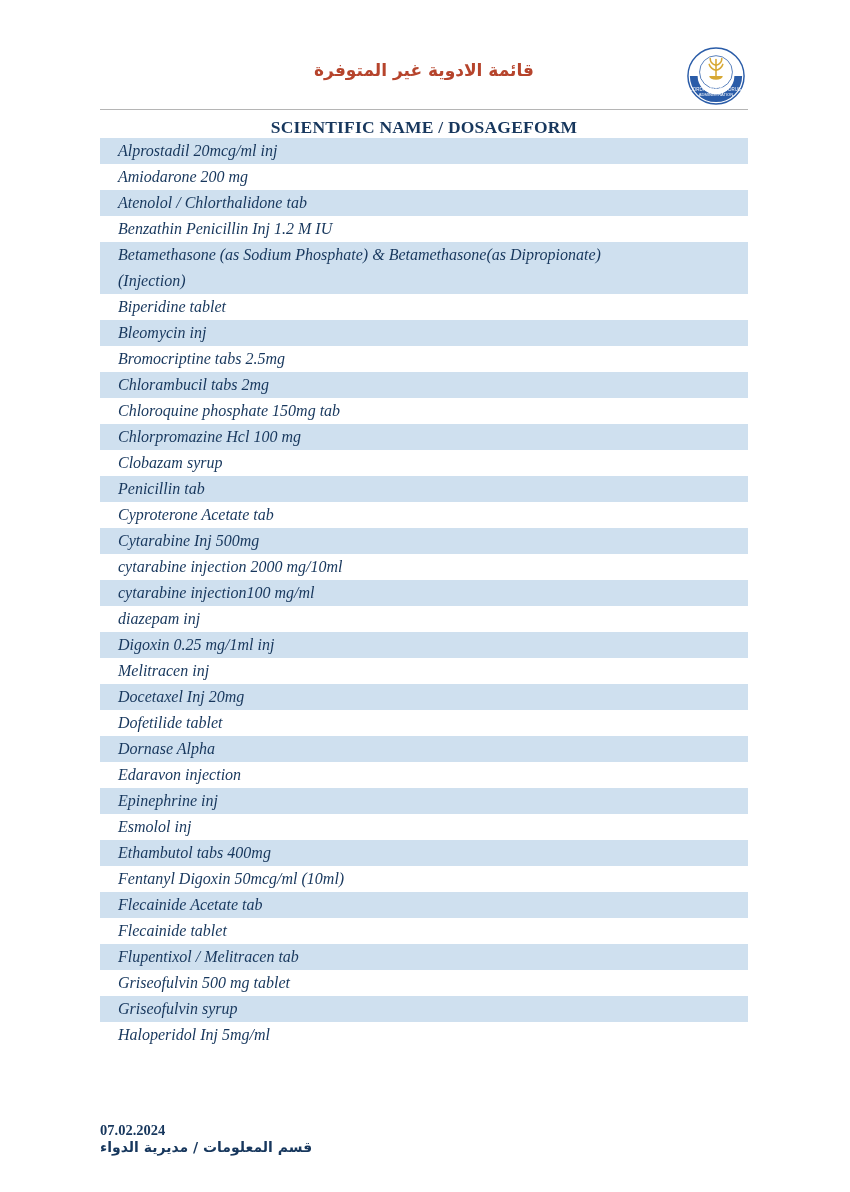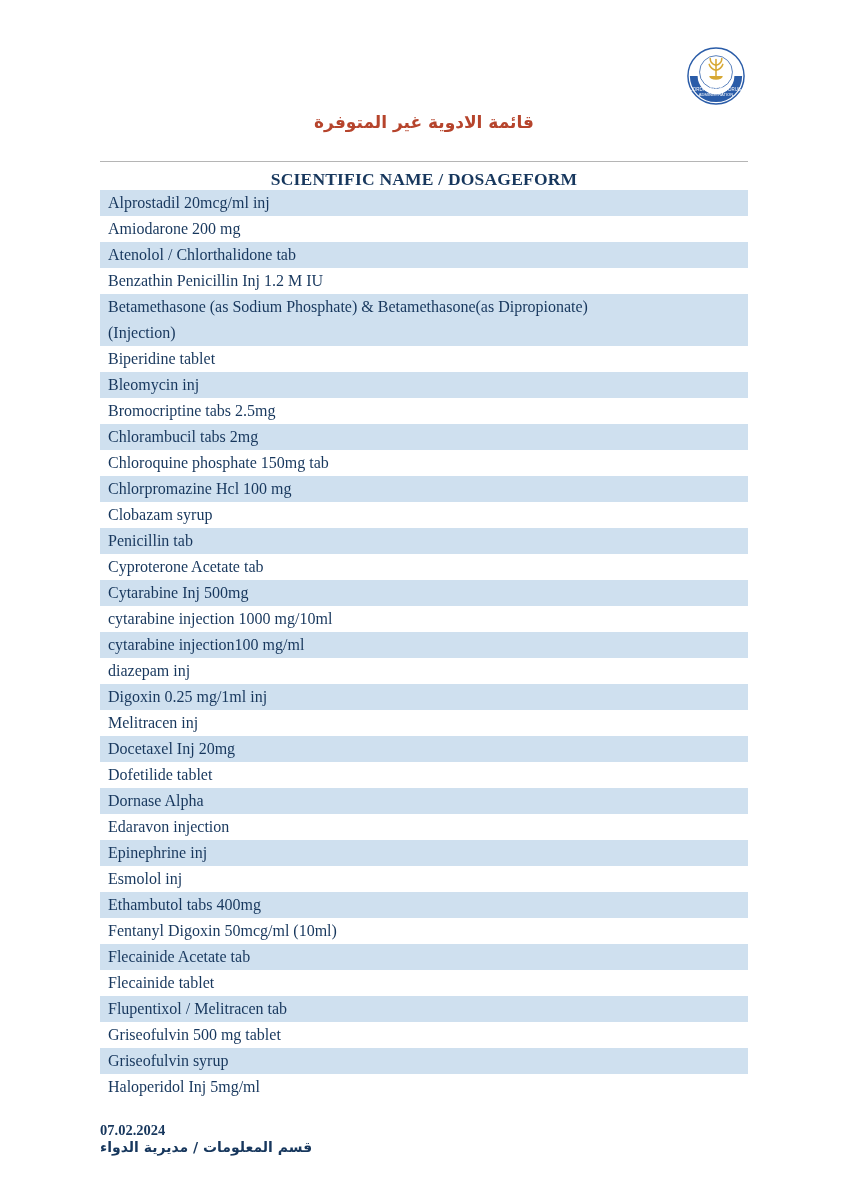--- a/index.html
+++ b/index.html
@@ -18,7 +18,7 @@
     width:648px;
   }
   .title-ar {
-    margin-top:112px;
+    margin-top:60px;
     text-align:center;
     color:var(--title_red,#b6442c);
     font-size:17px;

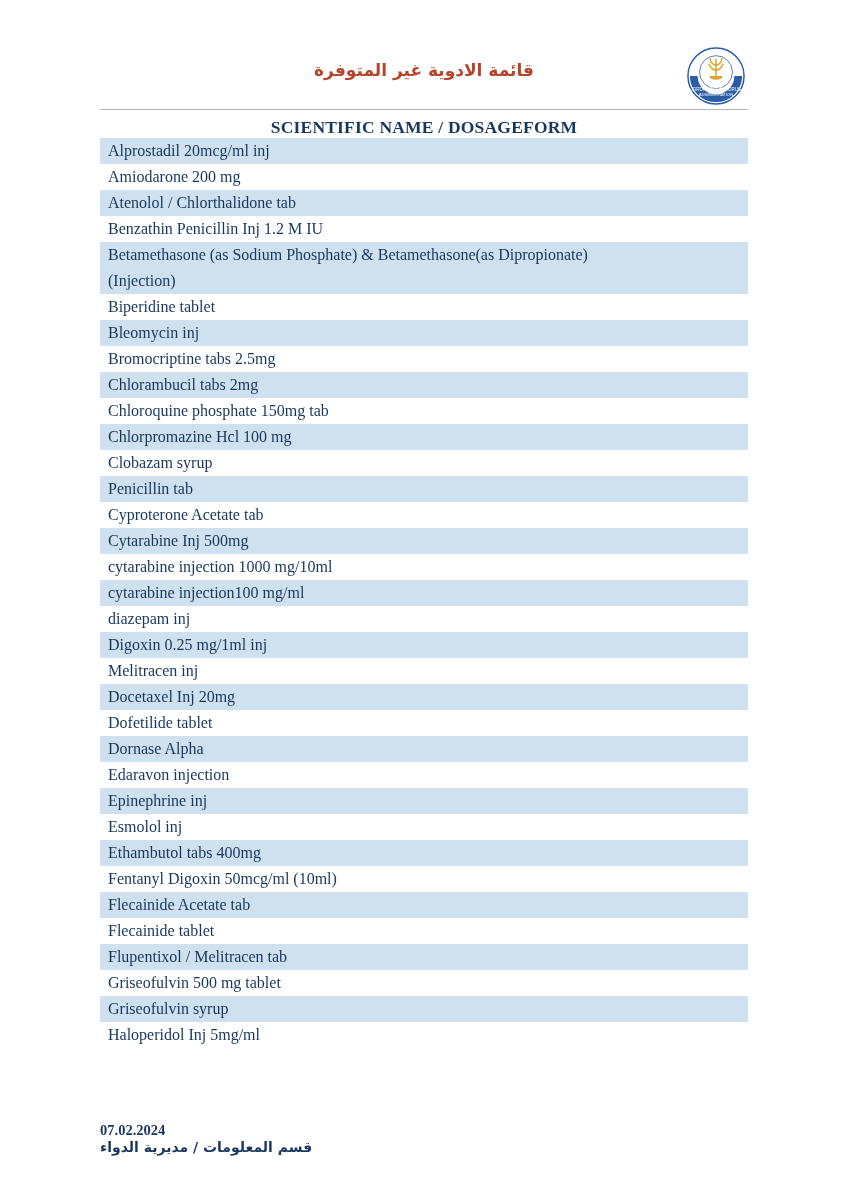--- a/index.html
+++ b/index.html
@@ -41,10 +41,11 @@
   .row {
     min-height:26px;
     line-height:26px;
-    padding-left:8px;
+    padding-left:18px;
     font-size:16px;
     color:var(--text_navy,#17375d);
     white-space:pre-line;
+    font-style:italic;
   }
   .row.alt {
     background:var(--row_blue,#cfe0ef);

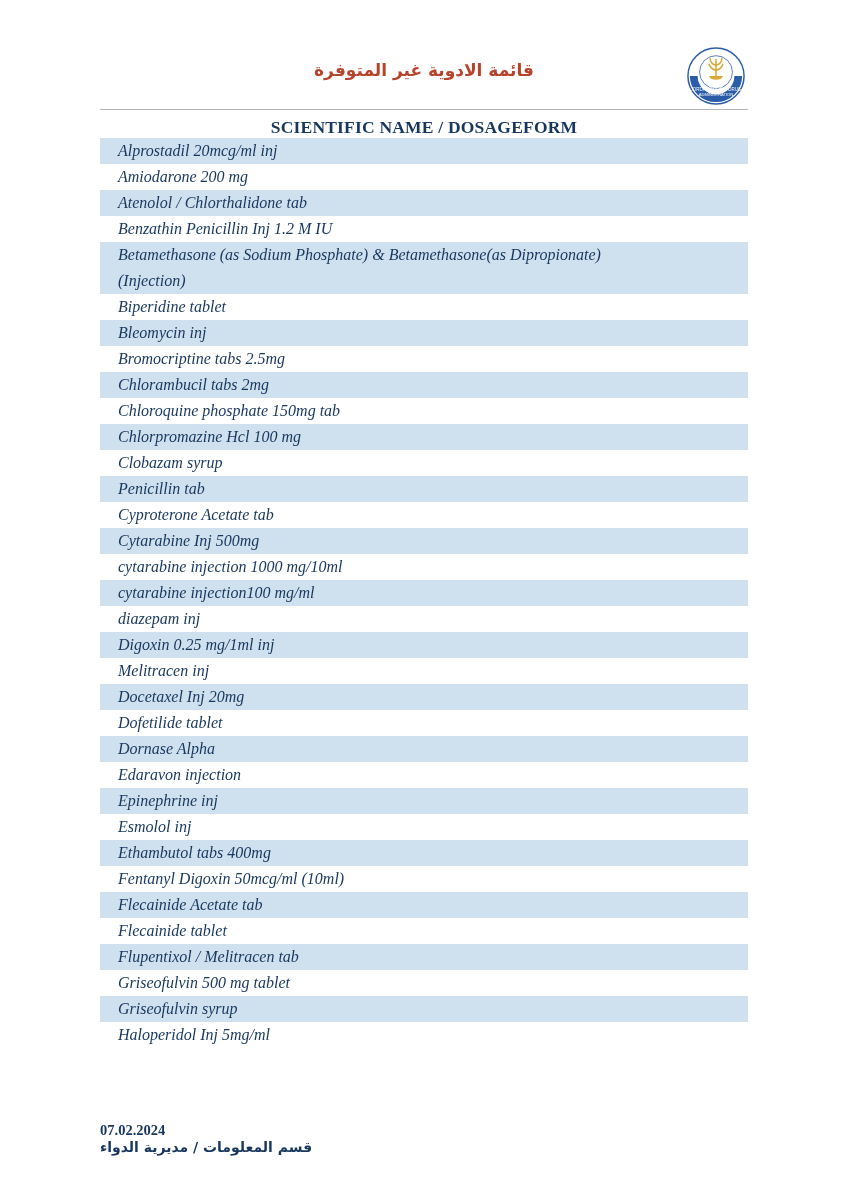--- a/index.html
+++ b/index.html
@@ -125,7 +125,7 @@
         <div class="row alt">Penicillin tab</div>
         <div class="row">Cyproterone Acetate tab</div>
         <div class="row alt">Cytarabine Inj 500mg</div>
-        <div class="row">cytarabine injection 1000 mg/10ml</div>
+        <div class="row">cytarabine injection 2000 mg/10ml</div>
         <div class="row alt">cytarabine injection100 mg/ml</div>
         <div class="row">diazepam inj</div>
         <div class="row alt">Digoxin 0.25 mg/1ml inj</div>

